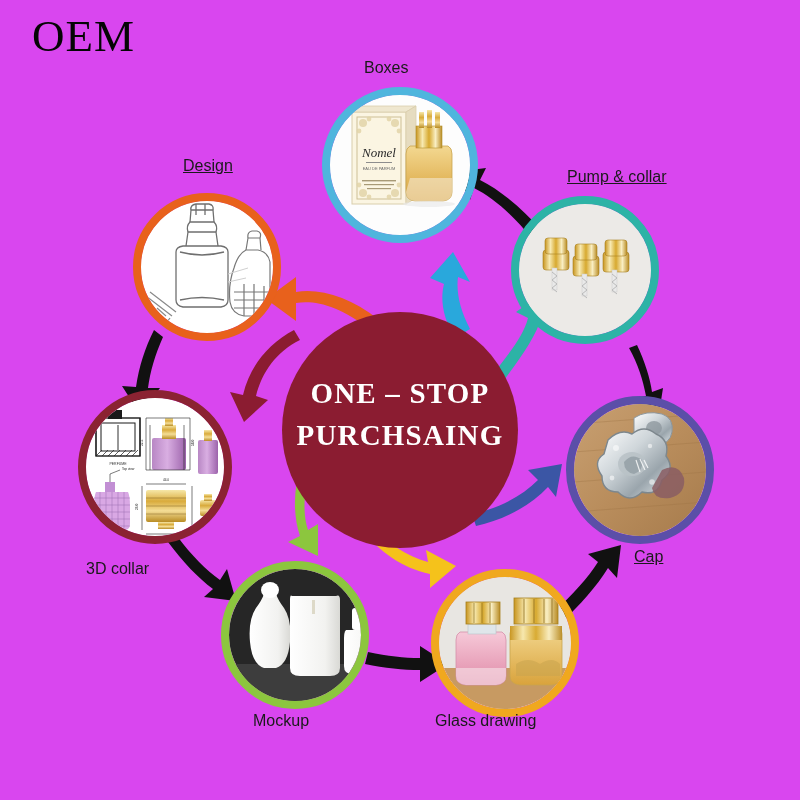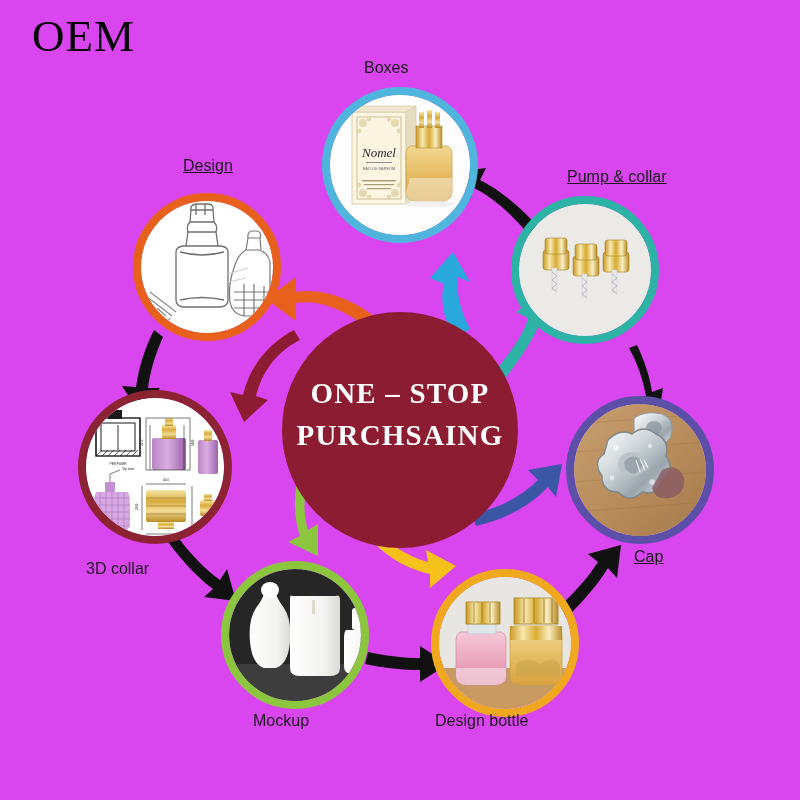--- a/index.html
+++ b/index.html
@@ -497,7 +497,7 @@
   <div class="node-label" style="left:364px; top:60px;">Boxes</div>
   <div class="node-label" style="left:567px; top:169px;text-decoration:underline;">Pump &amp; collar</div>
   <div class="node-label" style="left:634px; top:549px;text-decoration:underline;">Cap</div>
-  <div class="node-label" style="left:435px; top:713px;">Design bottle</div>
+  <div class="node-label" style="left:435px; top:713px;">Glass drawing</div>
   <div class="node-label" style="left:253px; top:713px;">Mockup</div>
   <div class="node-label" style="left:86px; top:561px;">3D collar</div>
 

